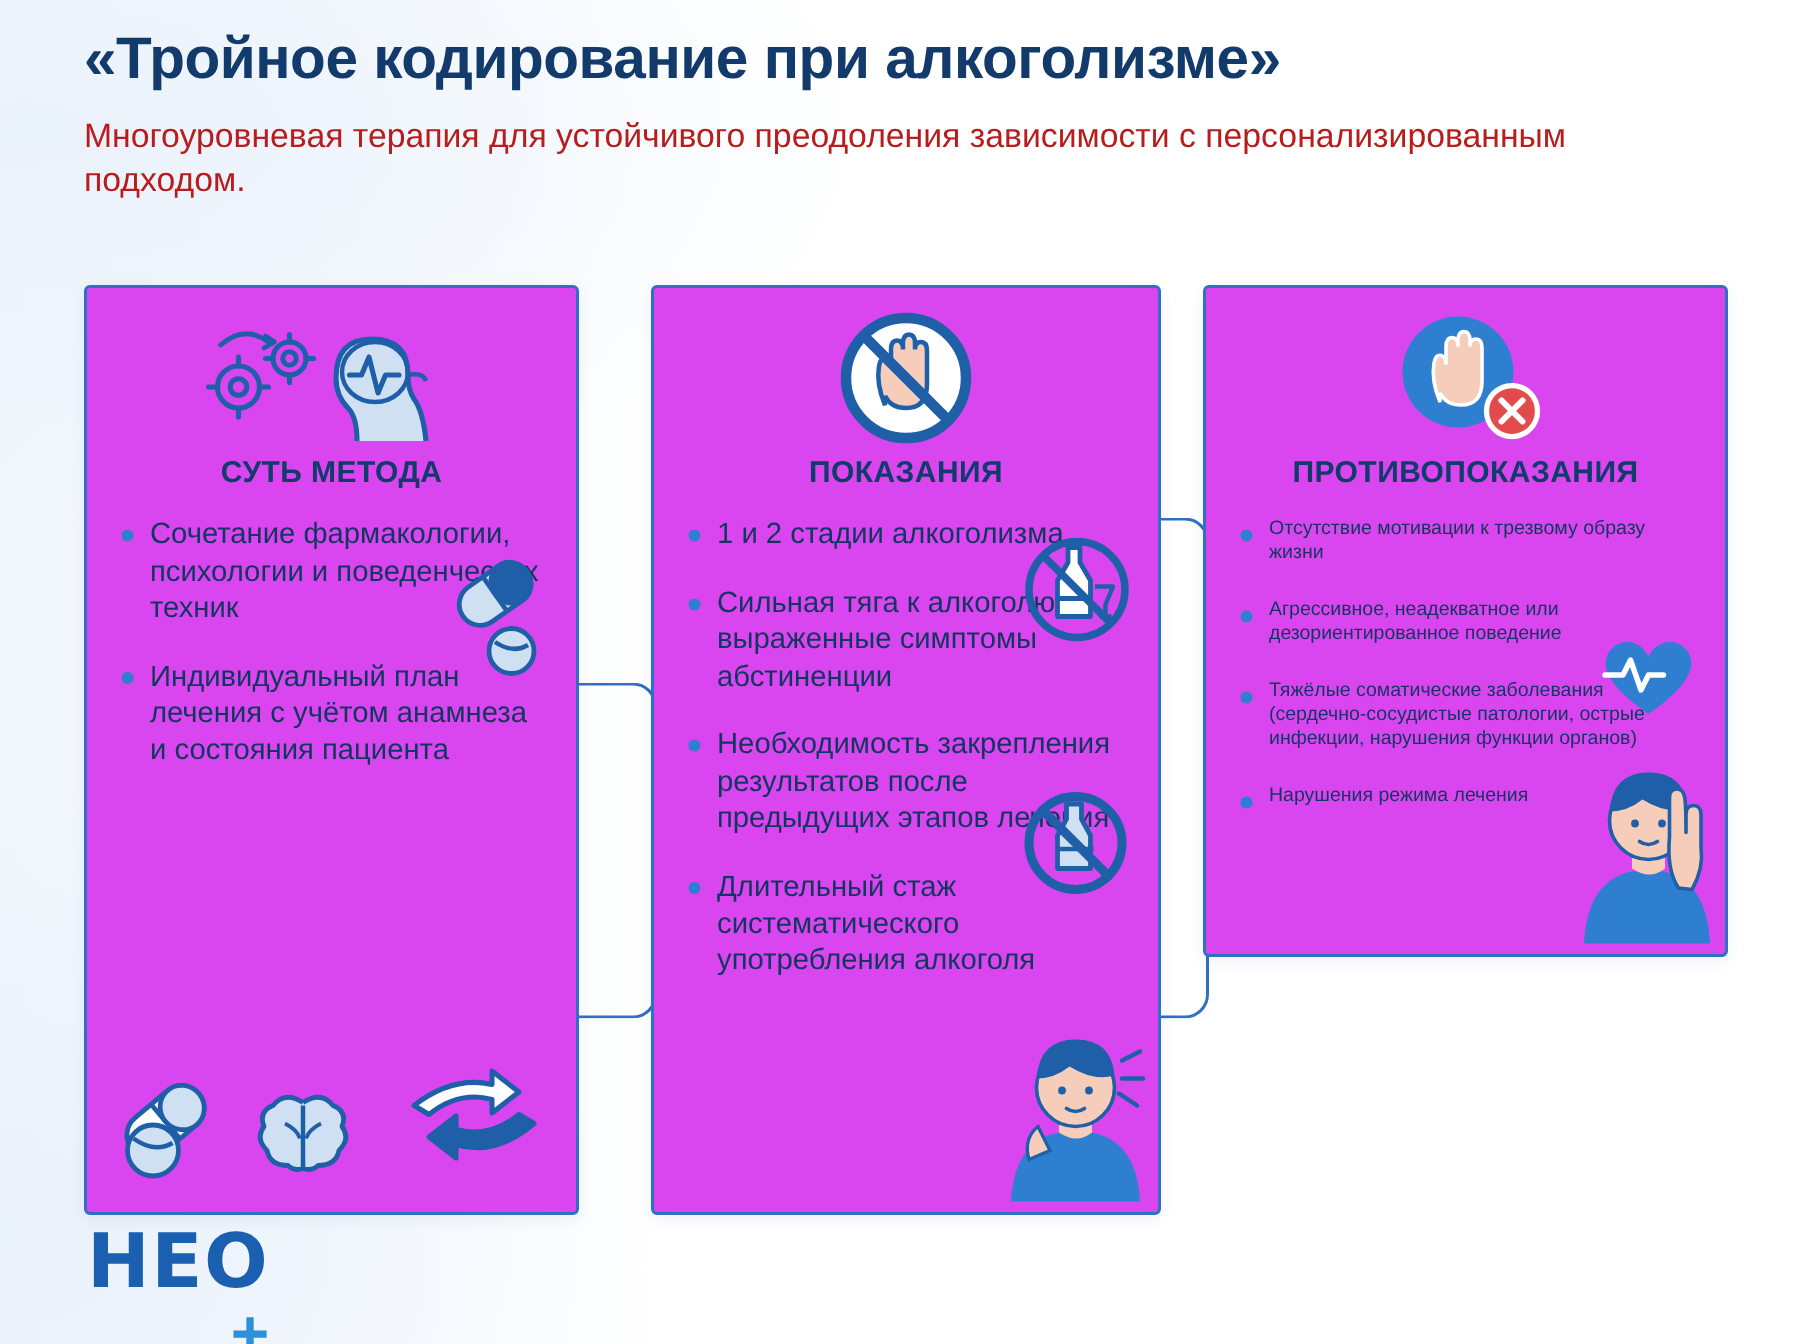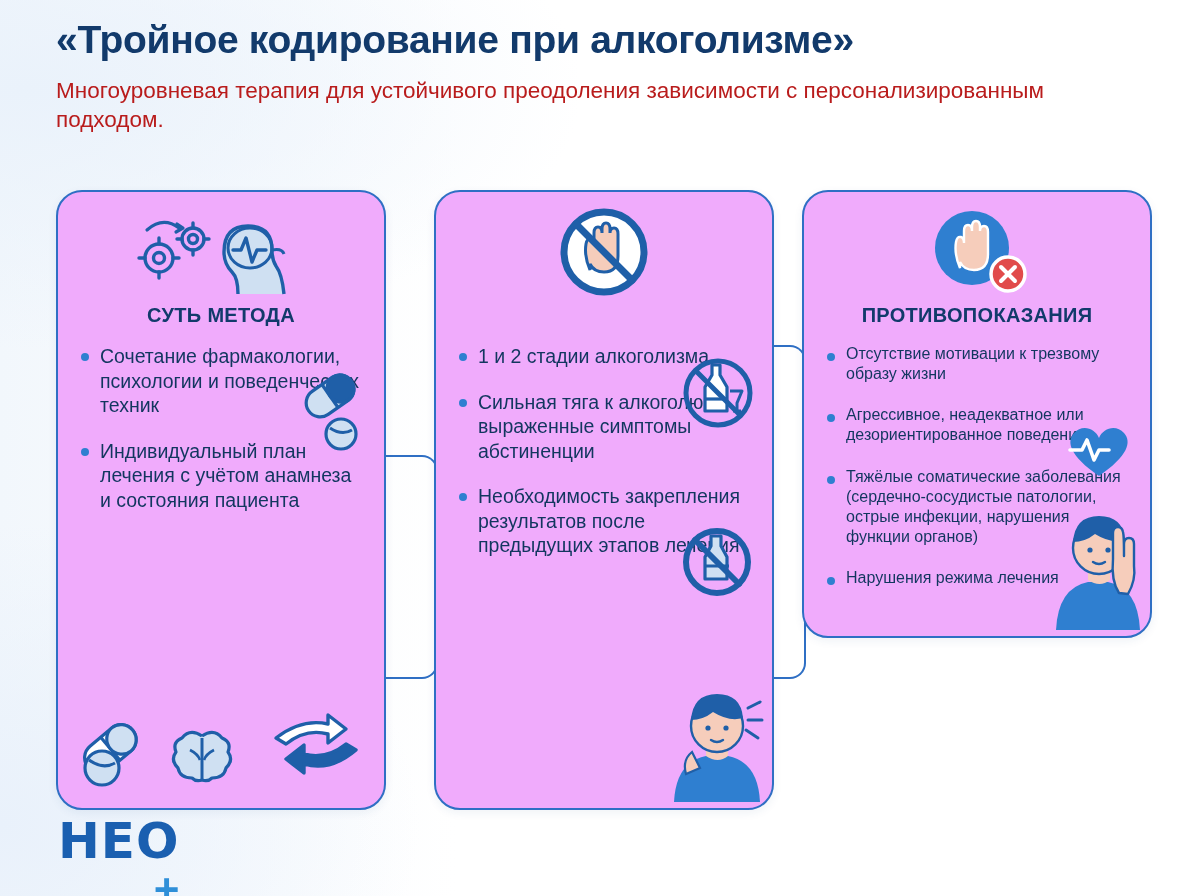--- a/index.html
+++ b/index.html
@@ -67,9 +67,9 @@
   .card {
     position: absolute;
     top: 0;
-    background: #f0abfc;
+    background: #d946ef;
     border: 2px solid #2f6fc4;
-    border-radius: 26px;
+    border-radius: 4px;
     box-shadow: 0 3px 10px rgba(30,70,130,0.07);
     box-sizing: border-box;
   }

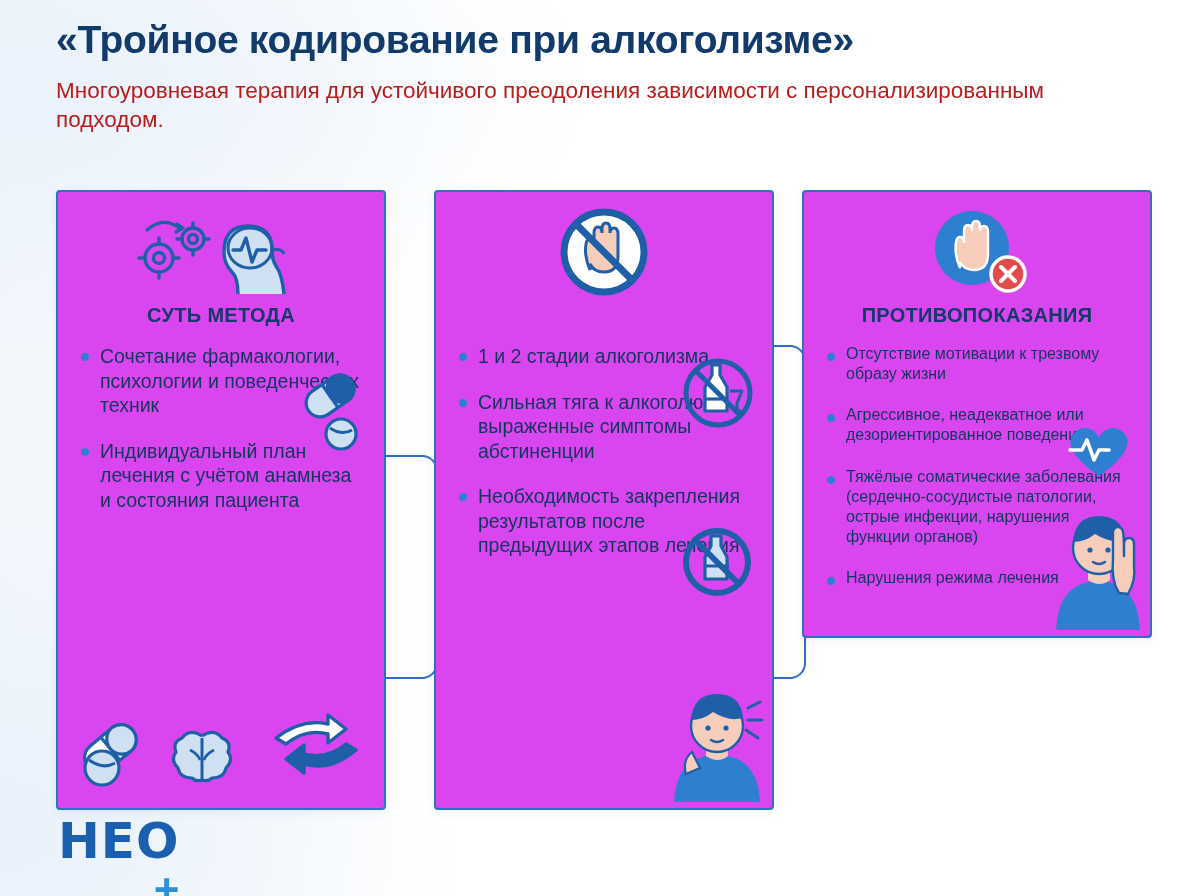--- a/index.html
+++ b/index.html
@@ -273,6 +273,7 @@
           <line x1="24" y1="20" x2="80" y2="76" stroke="#1f5fa8" stroke-width="7" stroke-linecap="round"></line>
         </svg>
       </div>
+      <div class="card-head">ПОКАЗАНИЯ</div>
       <div class="card-body">
         <ul class="bullets">
           <li>1 и 2 стадии алкоголизма</li>

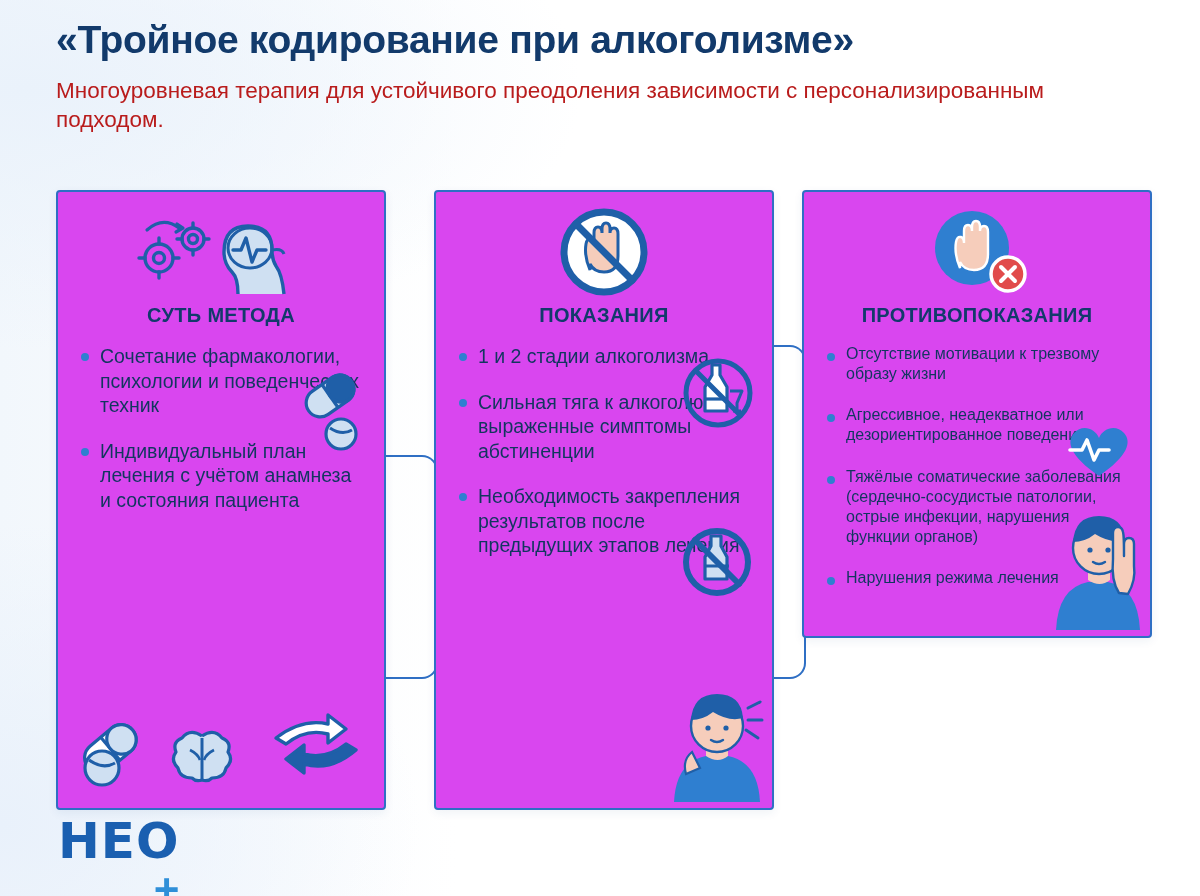--- a/index.html
+++ b/index.html
@@ -140,7 +140,7 @@
     border-radius: 50%;
     background: #2f7fd0;
   }
-  .card-3 ul.bullets li { font-size: 16px; }
+  .card-3 ul.bullets li { font-size: 13px; }
 
   
   .deco { position: absolute; pointer-events: none; }

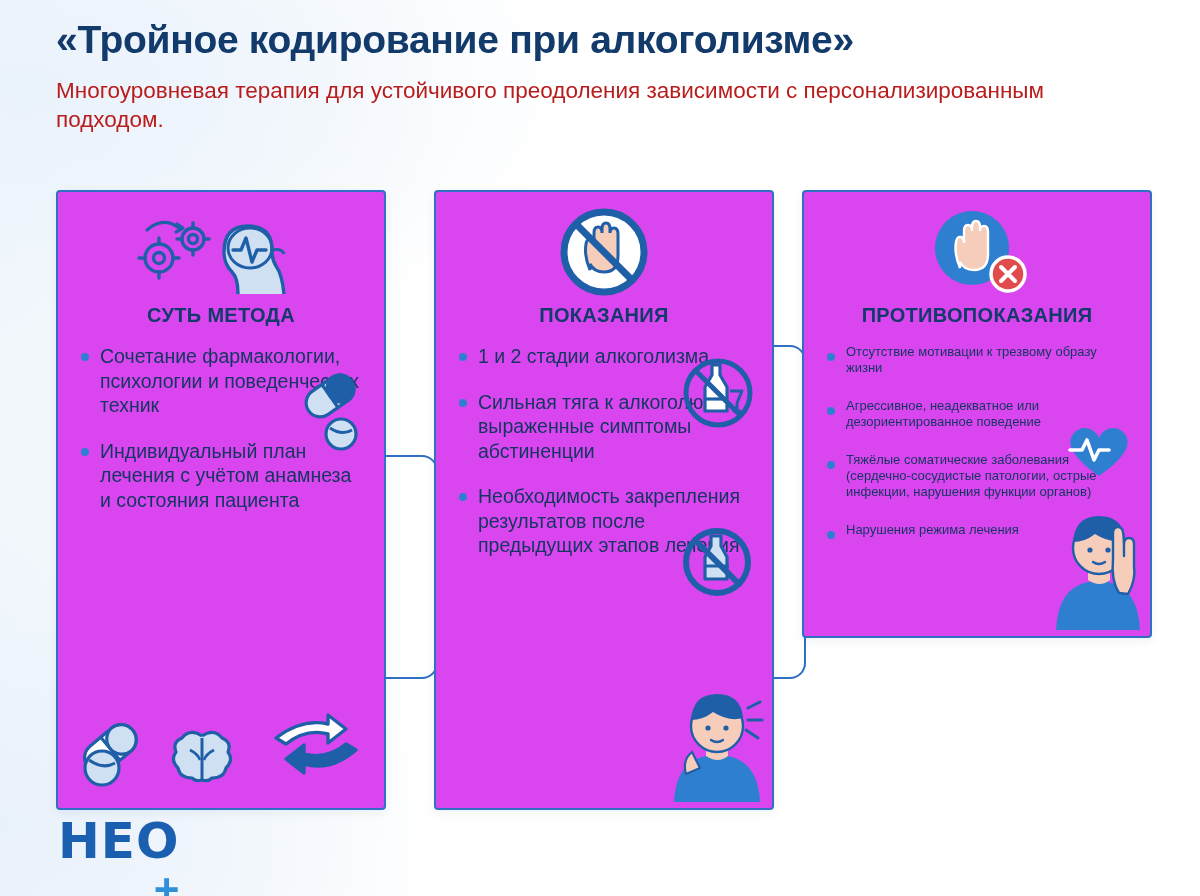--- a/index.html
+++ b/index.html
@@ -279,6 +279,7 @@
           <li>1 и 2 стадии алкоголизма</li>
           <li>Сильная тяга к алкоголю и выраженные симптомы абстиненции</li>
           <li>Необходимость закрепления результатов после предыдущих этапов лечения</li>
+          <li>Длительный стаж систематического употребления алкоголя</li>
         </ul>
       </div>
 

